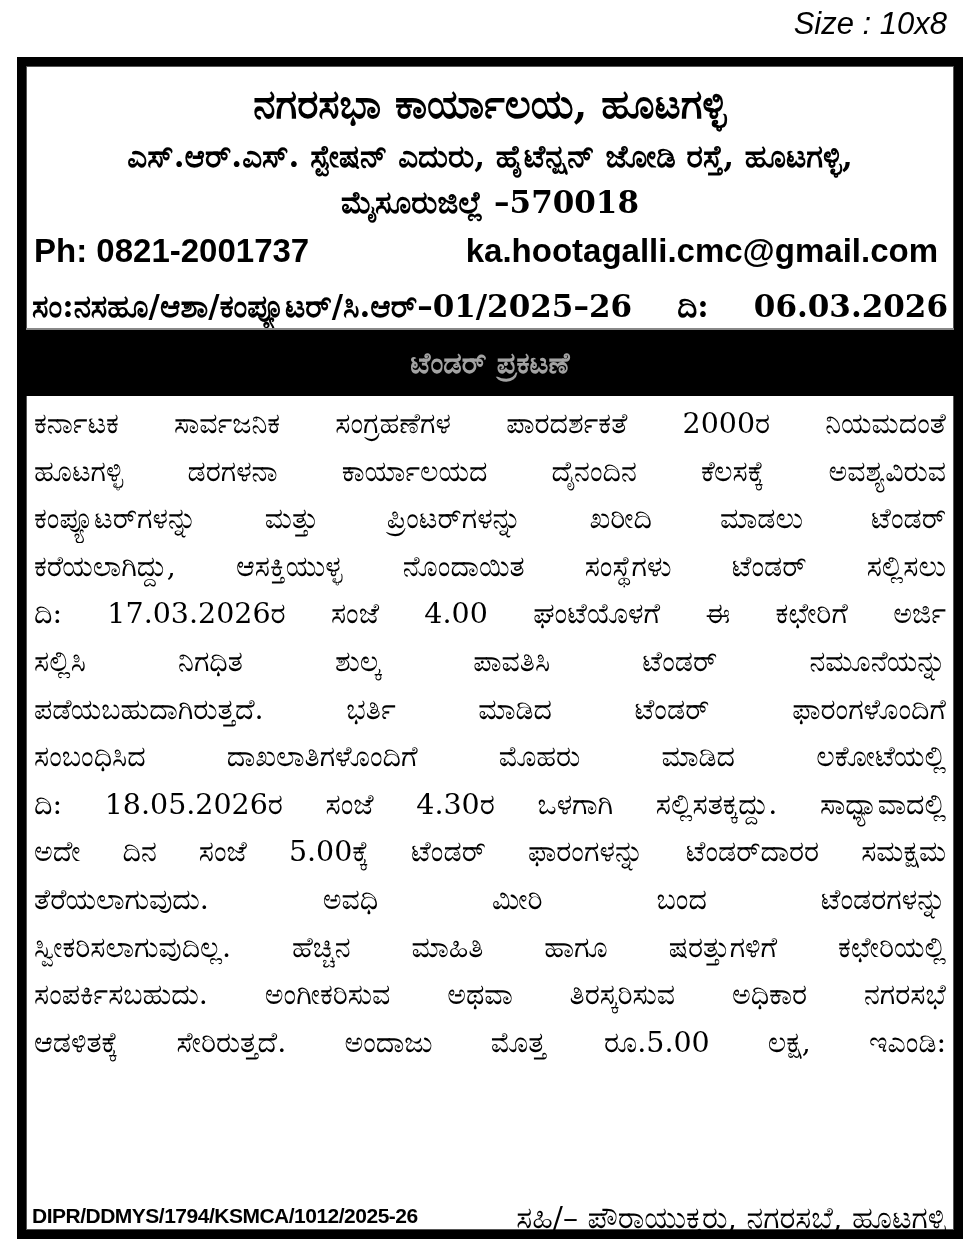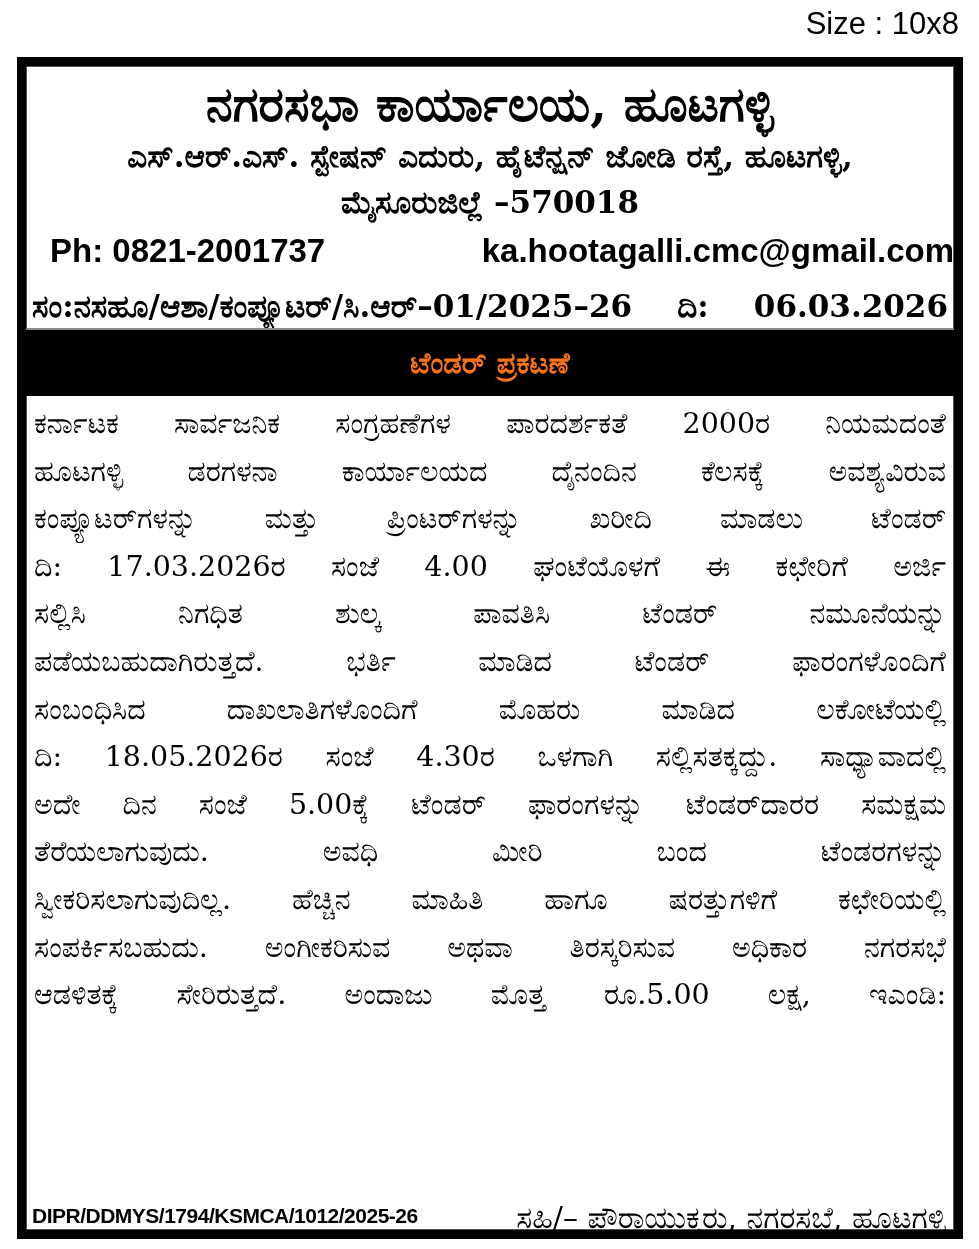--- a/index.html
+++ b/index.html
@@ -26,7 +26,7 @@
       line-height: 44px;
     }
     .top-meta .left { position: absolute; left: 0; top: 0; }
-    .top-meta .right { position: absolute; right: 0; top: 0; }
+    .top-meta .right { position: absolute; right: 12px; top: 0; font-style: italic; }
 
     .frame {
       position: absolute;

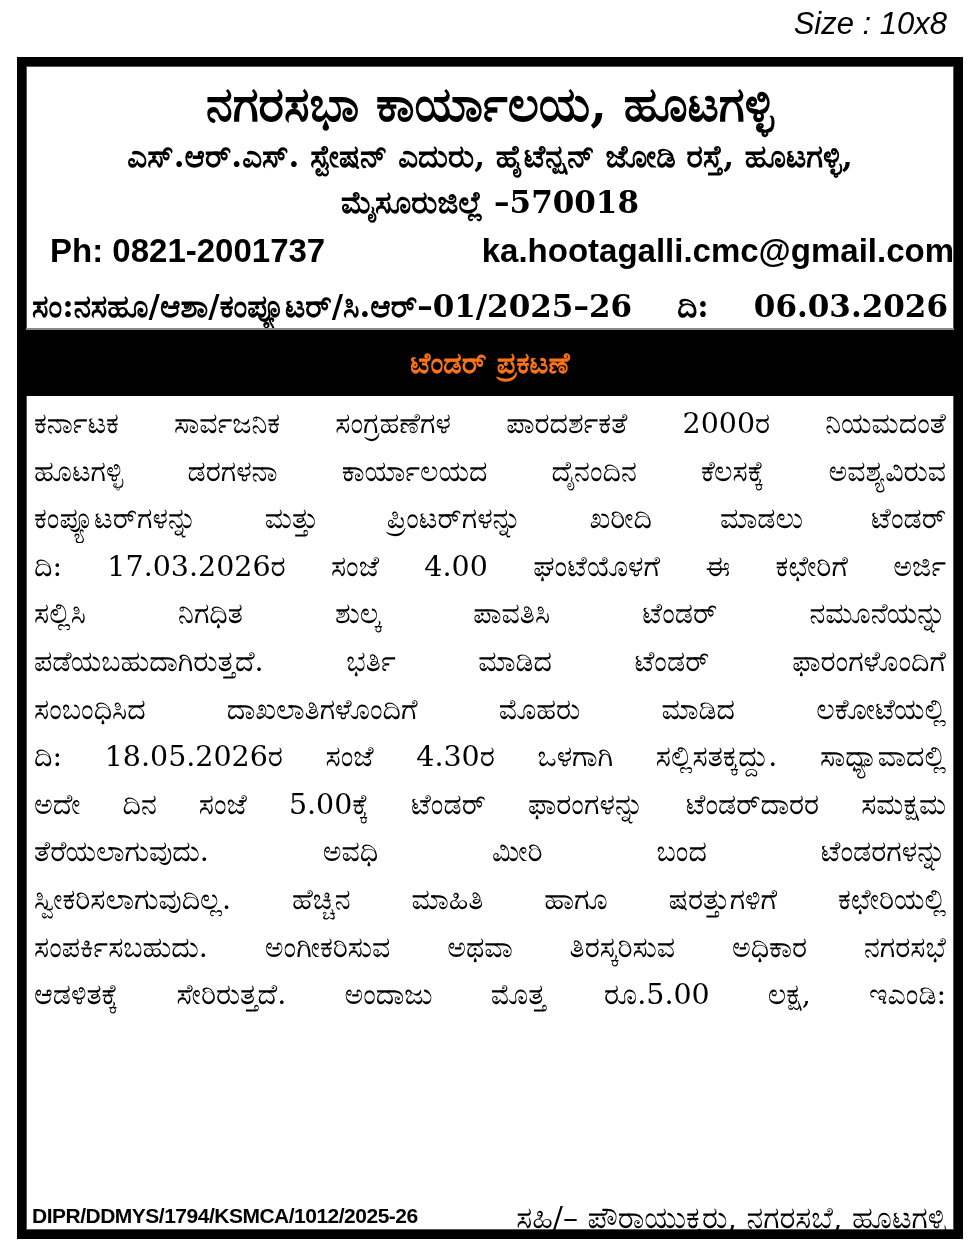--- a/index.html
+++ b/index.html
@@ -58,7 +58,7 @@
     }
     .h-office {
       top: 10px;
-      font-size: 48px;
+      font-size: 40px;
       line-height: 56px;
     }
     .h-address {

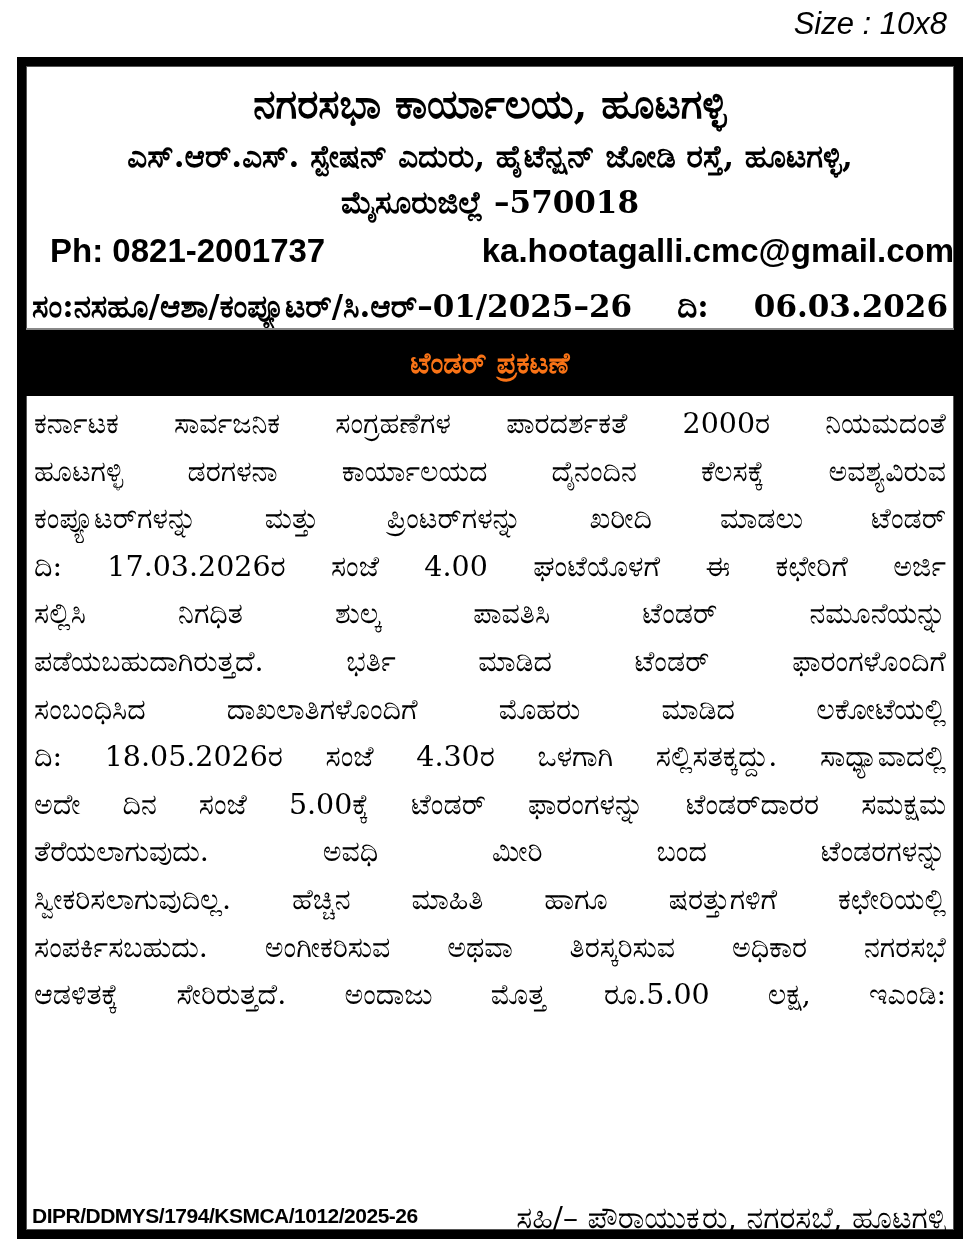--- a/index.html
+++ b/index.html
@@ -74,13 +74,12 @@
     .h-contact {
       top: 162px;
       left: 8px;
-      right: 0;
+      right: 16px;
       height: 46px;
       font-family: "Liberation Sans", sans-serif;
       font-size: 33px;
       line-height: 46px;
       text-align: left;
-      margin-left: 16px;
     }
     .h-contact .phone { position: absolute; left: 0; }
     .h-contact .email { position: absolute; right: 0; }

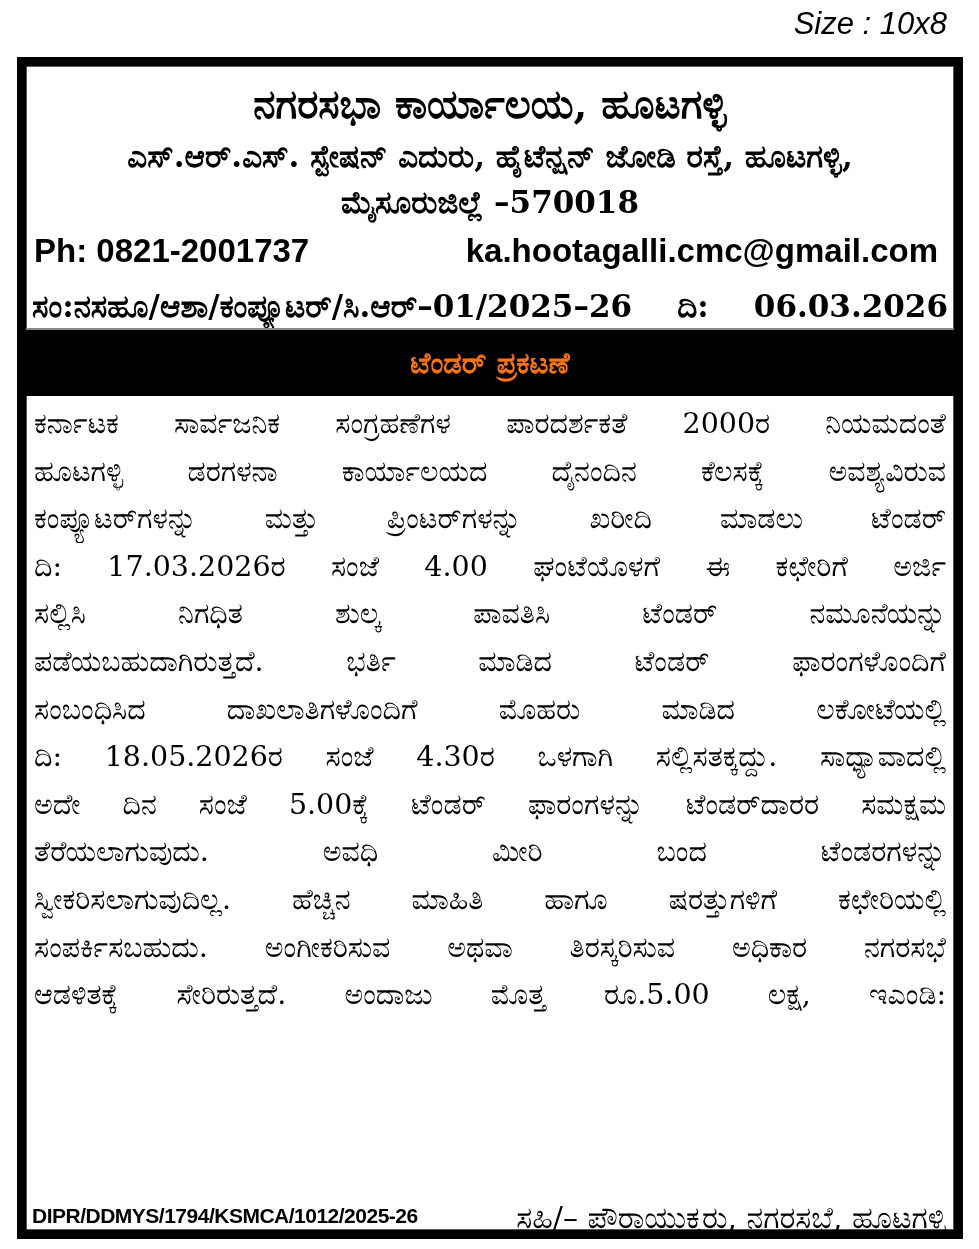--- a/index.html
+++ b/index.html
@@ -100,7 +100,7 @@
       top: 262px;
       height: 66px;
       background: #000000;
-      color: #f97316;
+      color: #a3a3a3;
       text-align: center;
       font-weight: bold;
       font-size: 29px;

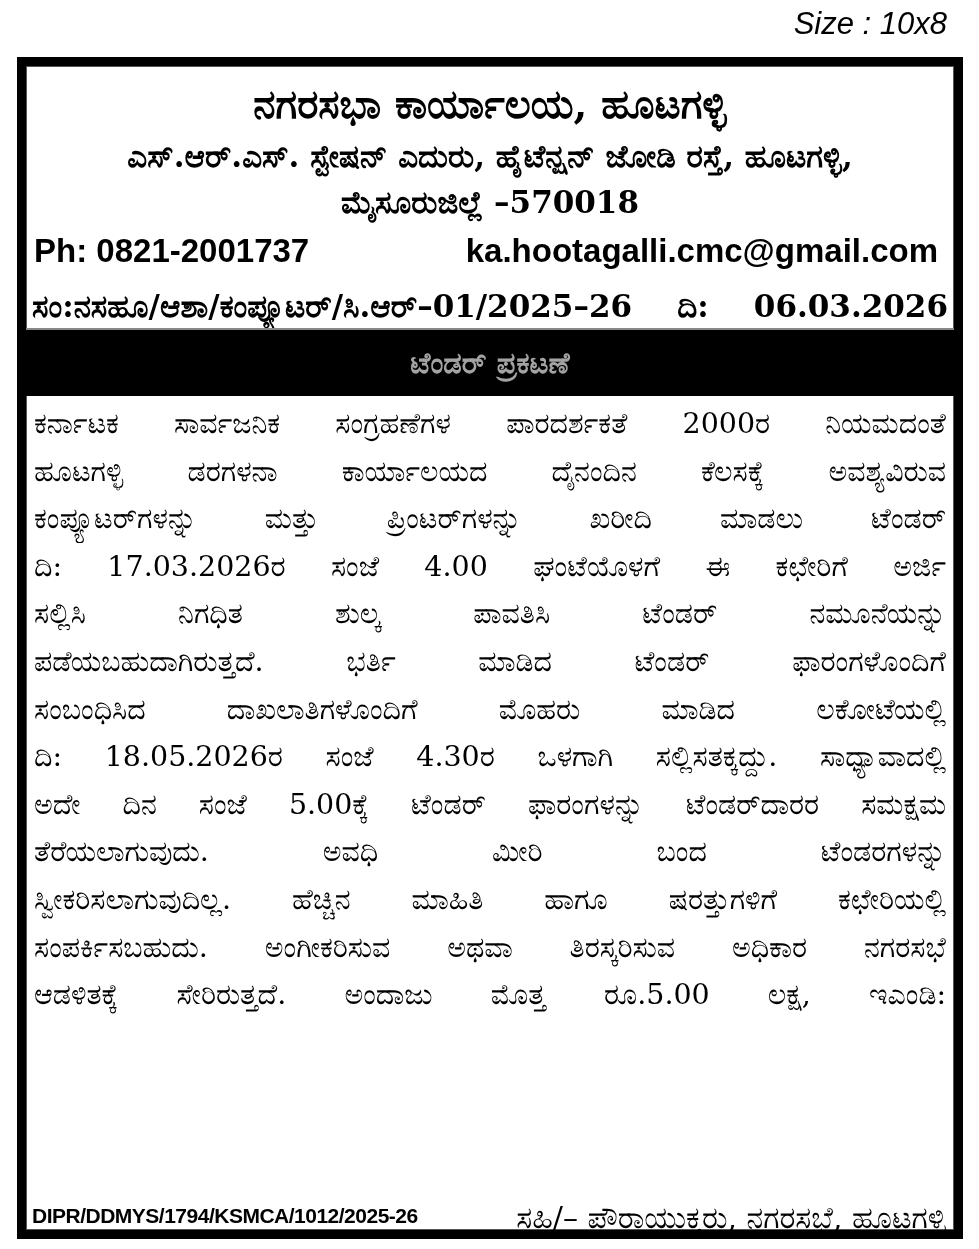--- a/index.html
+++ b/index.html
@@ -177,6 +177,7 @@
     <span class="body-line">ಕರ್ನಾಟಕ ಸಾರ್ವಜನಿಕ ಸಂಗ್ರಹಣೆಗಳ ಪಾರದರ್ಶಕತೆ 2000ರ ನಿಯಮದಂತೆ</span>
     <span class="body-line">ಹೂಟಗಳ್ಳಿ ಡರಗಳನಾ ಕಾರ್ಯಾಲಯದ ದೈನಂದಿನ ಕೆಲಸಕ್ಕೆ ಅವಶ್ಯವಿರುವ</span>
     <span class="body-line">ಕಂಪ್ಯೂಟರ್‌ಗಳನ್ನು ಮತ್ತು ಪ್ರಿಂಟರ್‌ಗಳನ್ನು ಖರೀದಿ ಮಾಡಲು ಟೆಂಡರ್</span>
+    <span class="body-line">ಕರೆಯಲಾಗಿದ್ದು, ಆಸಕ್ತಿಯುಳ್ಳ ನೊಂದಾಯಿತ ಸಂಸ್ಥೆಗಳು ಟೆಂಡರ್ ಸಲ್ಲಿಸಲು</span>
     <span class="body-line">ದಿ: 17.03.2026ರ ಸಂಜೆ 4.00 ಘಂಟೆಯೊಳಗೆ ಈ ಕಛೇರಿಗೆ ಅರ್ಜಿ</span>
     <span class="body-line">ಸಲ್ಲಿಸಿ ನಿಗಧಿತ ಶುಲ್ಕ ಪಾವತಿಸಿ ಟೆಂಡರ್ ನಮೂನೆಯನ್ನು</span>
     <span class="body-line">ಪಡೆಯಬಹುದಾಗಿರುತ್ತದೆ. ಭರ್ತಿ ಮಾಡಿದ ಟೆಂಡರ್ ಫಾರಂಗಳೊಂದಿಗೆ</span>

